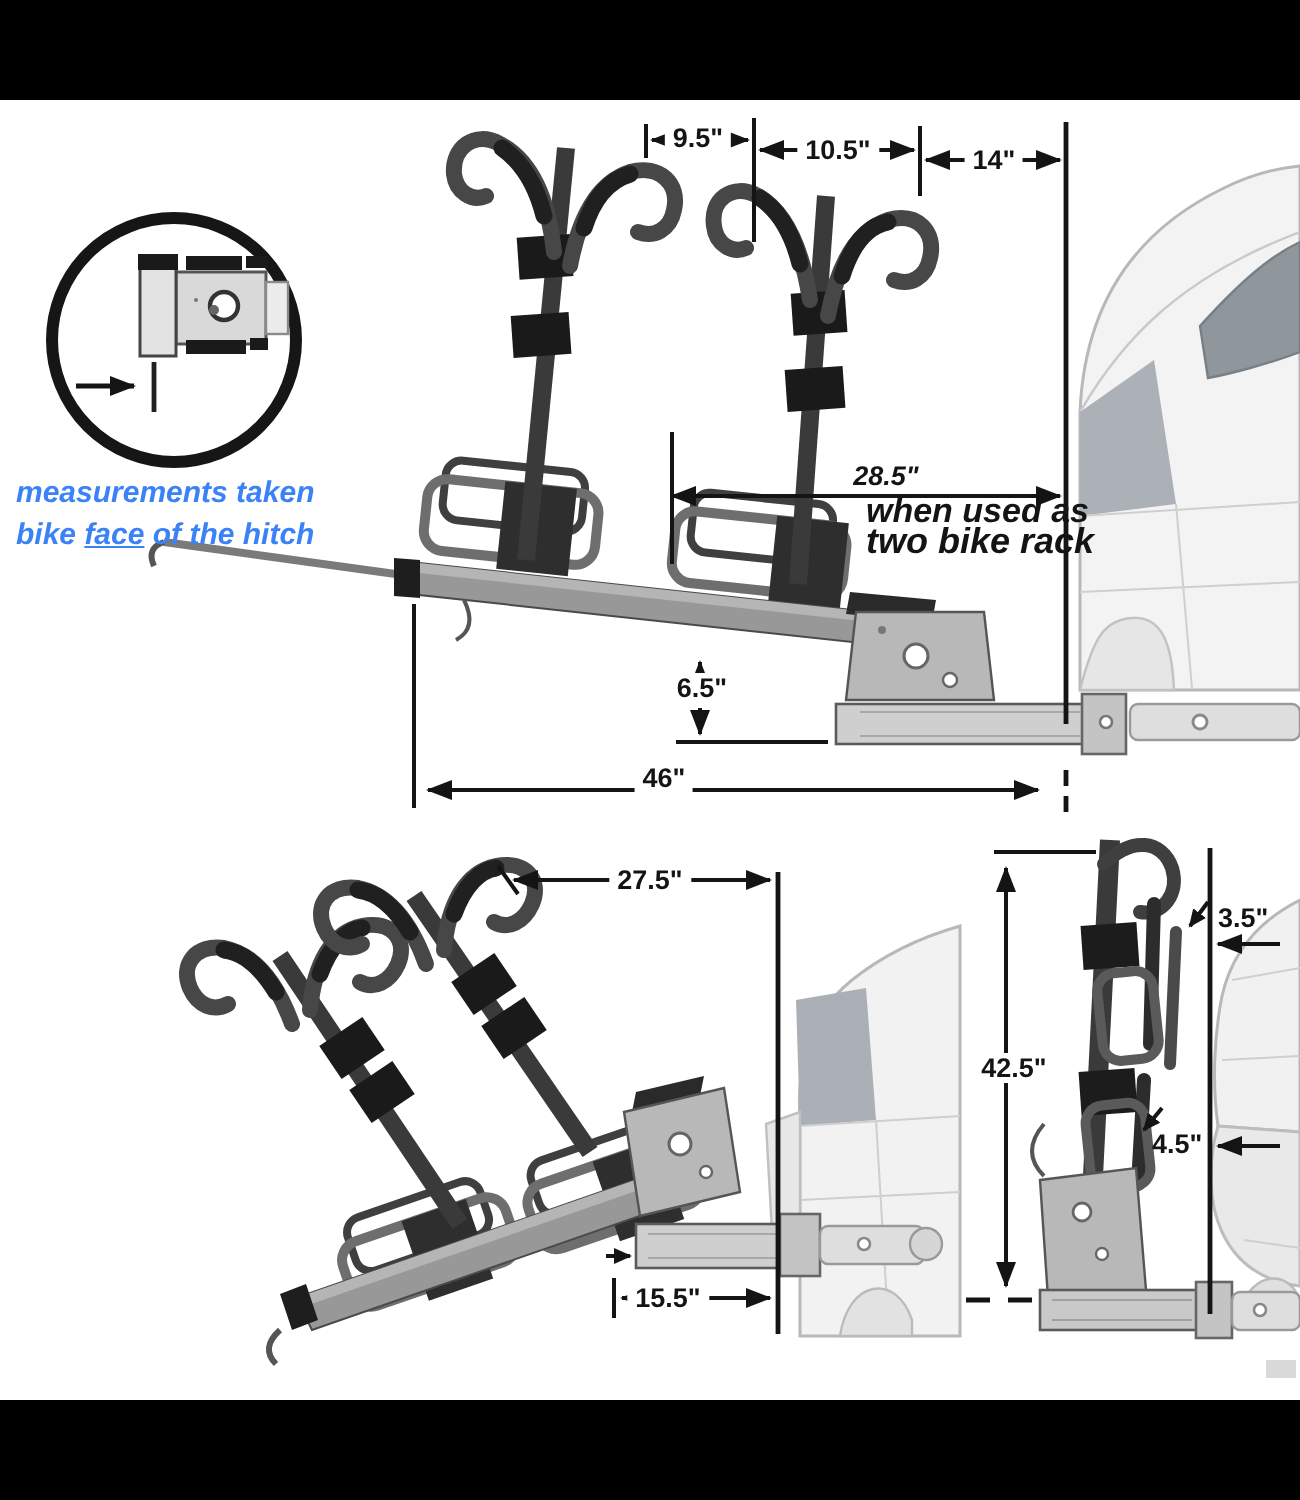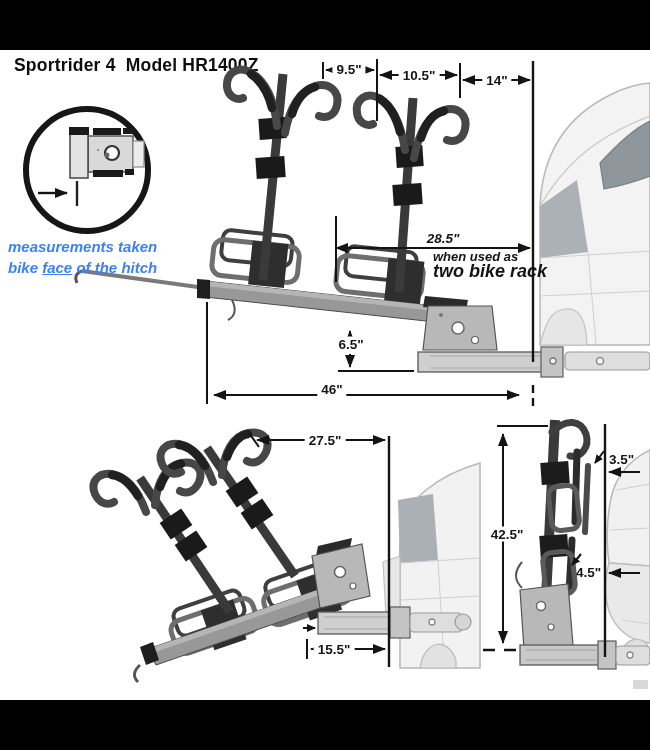--- a/index.html
+++ b/index.html
@@ -40,7 +40,6 @@
   <div id="bar-top" class="letterbox"></div>
   <div id="bar-bottom" class="letterbox"></div>
 
-  <div id="title">Sportrider 4  Model HR1400Z</div>
 
   <div id="caption"><span>measurements taken</span><br>
     <span>bike </span><span class="u">face</span><span> of the hitch</span>

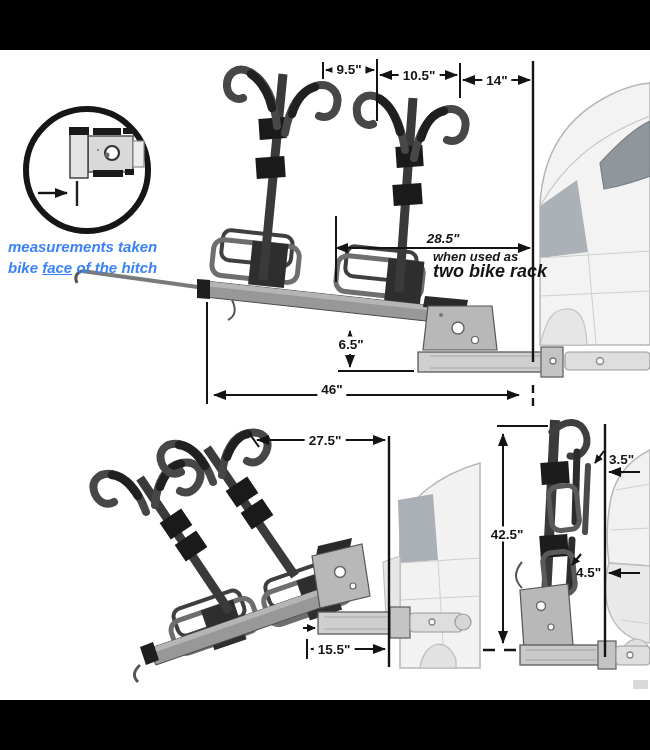--- a/index.html
+++ b/index.html
@@ -261,7 +261,7 @@
   <div class="dim bg" style="left:419px;top:75px">10.5"</div>
   <div class="dim bg" style="left:497px;top:80px">14"</div>
   <div class="dim italic" style="left:443px;top:238px">28.5"</div>
-  <div class="dim italic left" style="left:433px;top:256px;font-size:13px">when used as</div>
+  <div class="dim italic left" style="left:433px;top:256px;font-size:17px">when used as</div>
   <div class="dim italic left" style="left:433px;top:271px;font-size:18px">two bike rack</div>
   <div class="dim bg" style="left:351px;top:344px">6.5"</div>
   <div class="dim bg" style="left:332px;top:389px">46"</div>

